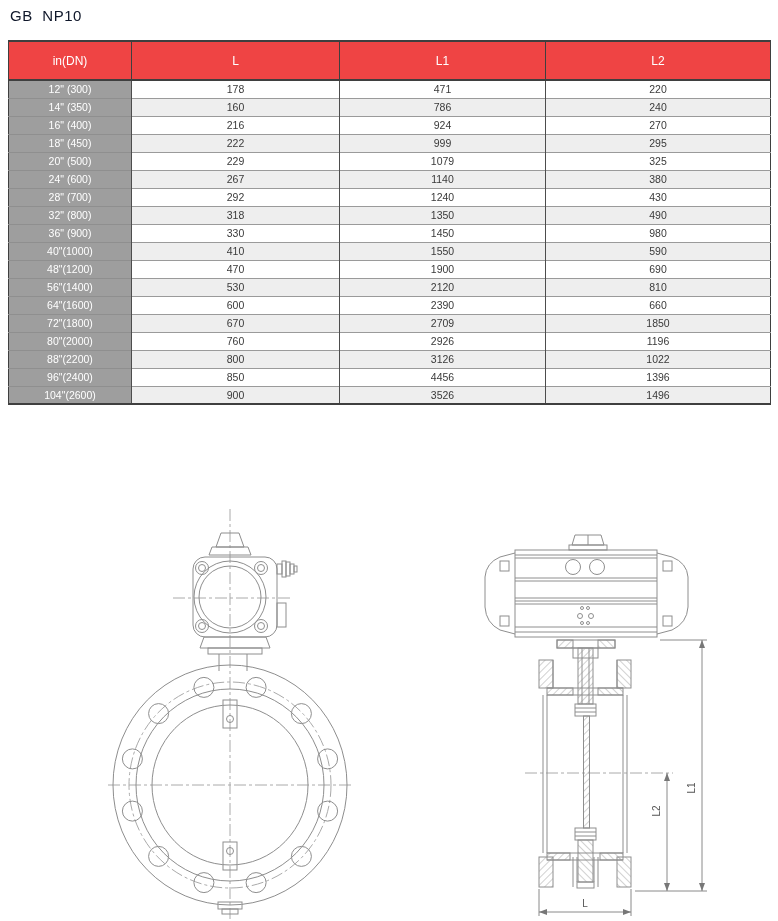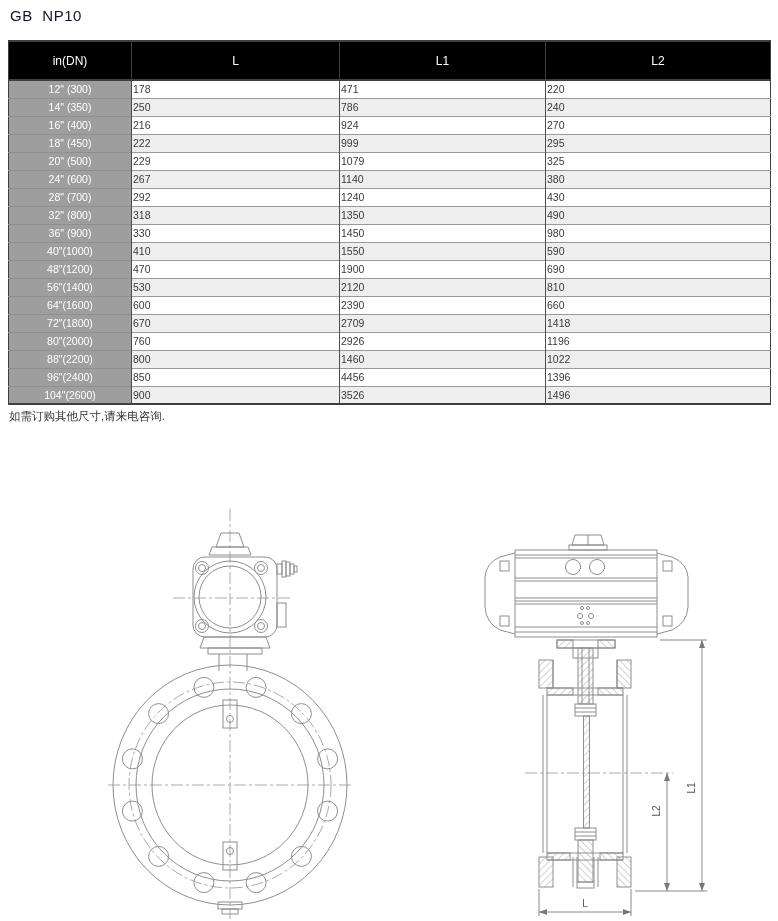--- a/index.html
+++ b/index.html
@@ -31,7 +31,7 @@
   #dims-table col.c3 { width: 225px; }
   #dims-table thead th {
     height: 35px;
-    background: #000000; color: #ffffff;
+    background: #ef4444; color: #ffffff;
     font-size: 12px; font-weight: normal;
     border-left: 1px solid #3f3f3f;
     border-bottom: 2px solid #3f3f3f;

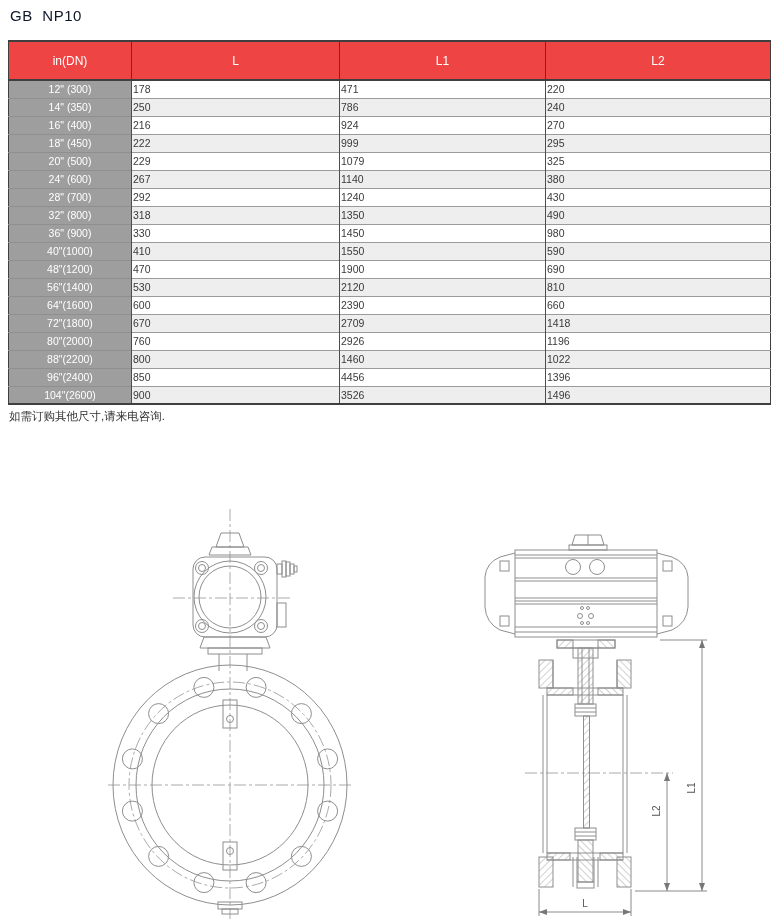--- a/index.html
+++ b/index.html
@@ -47,6 +47,7 @@
     background: #ffffff; color: #3a3a3a;
     border-left: 1px solid #4d4d4d;
     border-top: 1px solid #9a9a9a;
+    text-align: center;
     margin-left: 12px;
   }
   #dims-table tbody tr { height: 18px; }

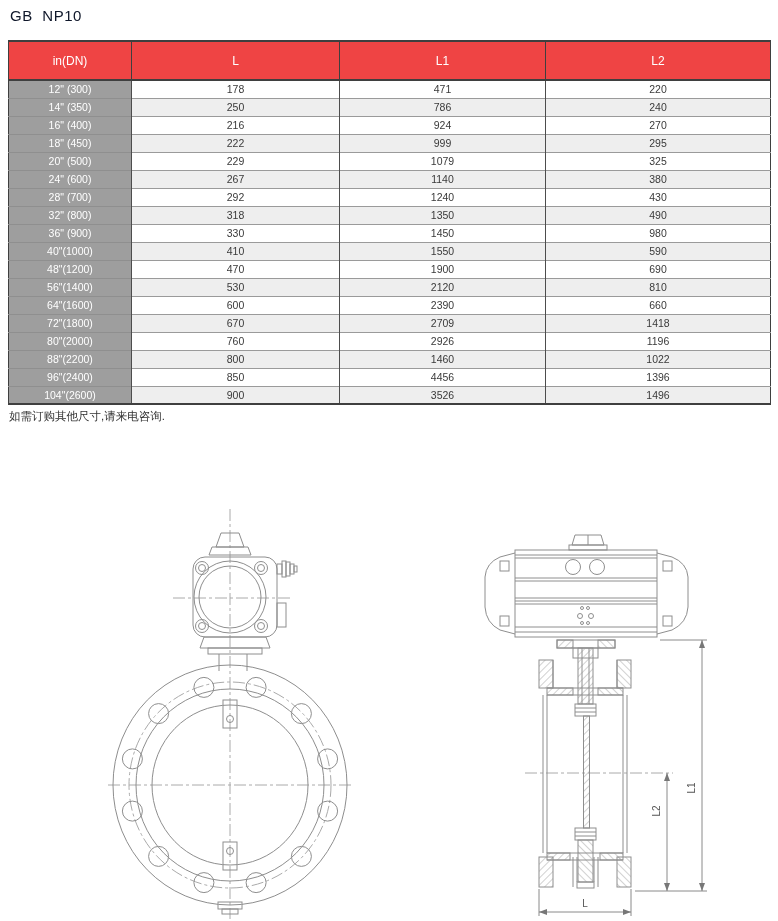--- a/index.html
+++ b/index.html
@@ -90,7 +90,7 @@
       </tr>
       <tr class="alt">
         <th>14" (350)</th>
-        <td>250</td>
+        <td>160</td>
         <td>786</td>
         <td>240</td>
       </tr>

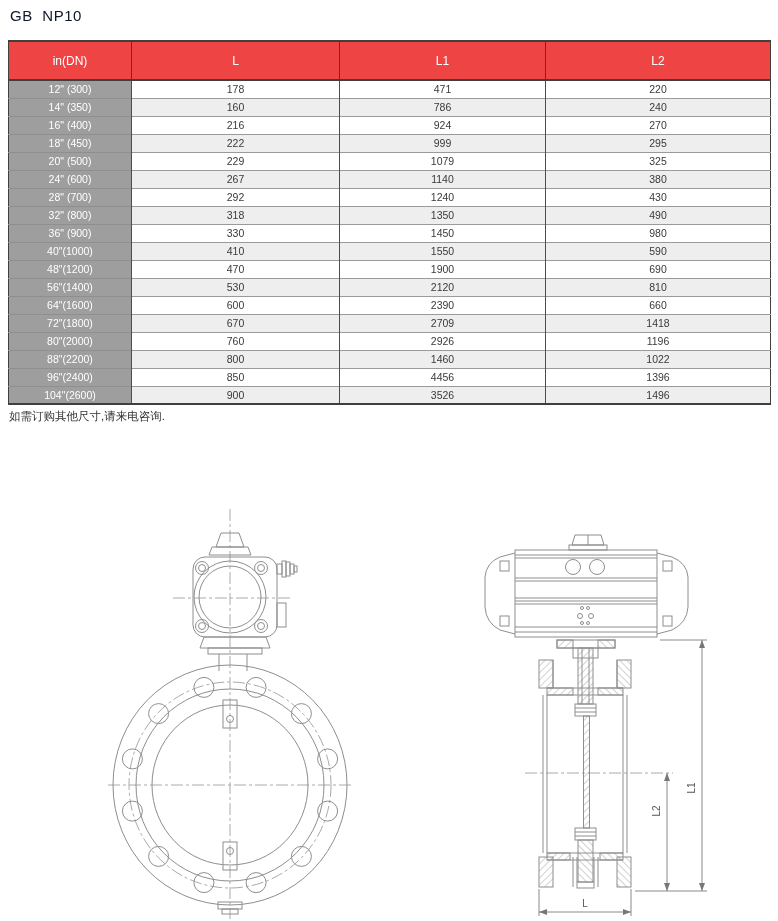--- a/index.html
+++ b/index.html
@@ -164,7 +164,7 @@
         <th>72"(1800)</th>
         <td>670</td>
         <td>2709</td>
-        <td>1418</td>
+        <td>1850</td>
       </tr>
       <tr>
         <th>80"(2000)</th>

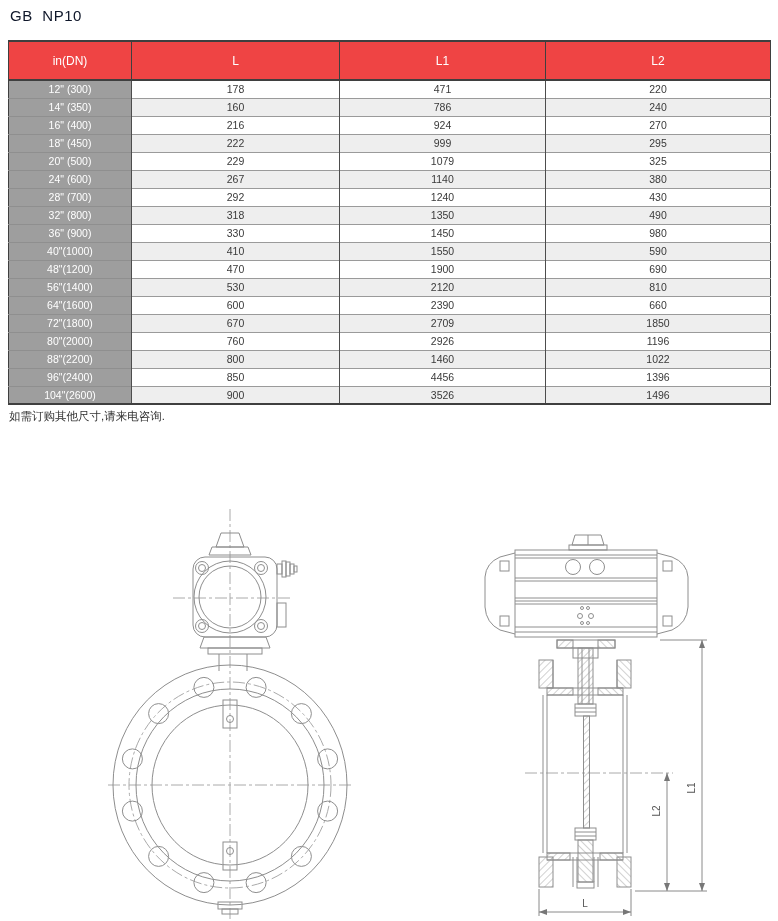--- a/index.html
+++ b/index.html
@@ -175,7 +175,7 @@
       <tr class="alt">
         <th>88"(2200)</th>
         <td>800</td>
-        <td>1460</td>
+        <td>3126</td>
         <td>1022</td>
       </tr>
       <tr>

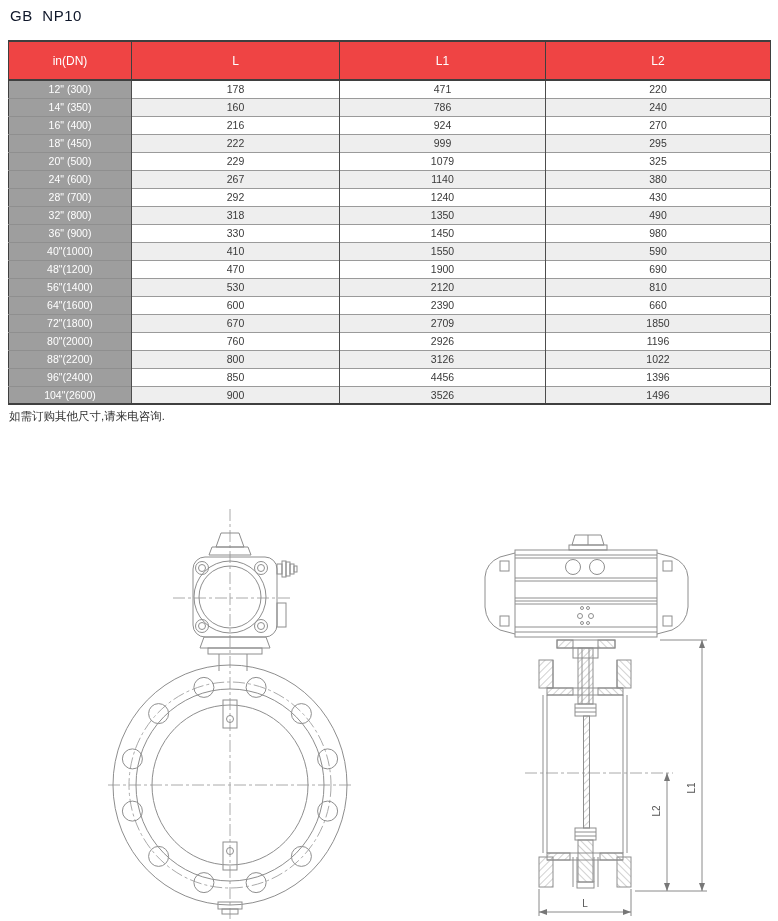--- a/index.html
+++ b/index.html
@@ -194,7 +194,6 @@
 </table>
 
 <div id="notes" class="abs">
-  <div>如需订购其他尺寸,请来电咨询.</div>
 </div>
 
 <svg id="front-view" class="abs" width="310" height="430" viewBox="0 0 310 430">

